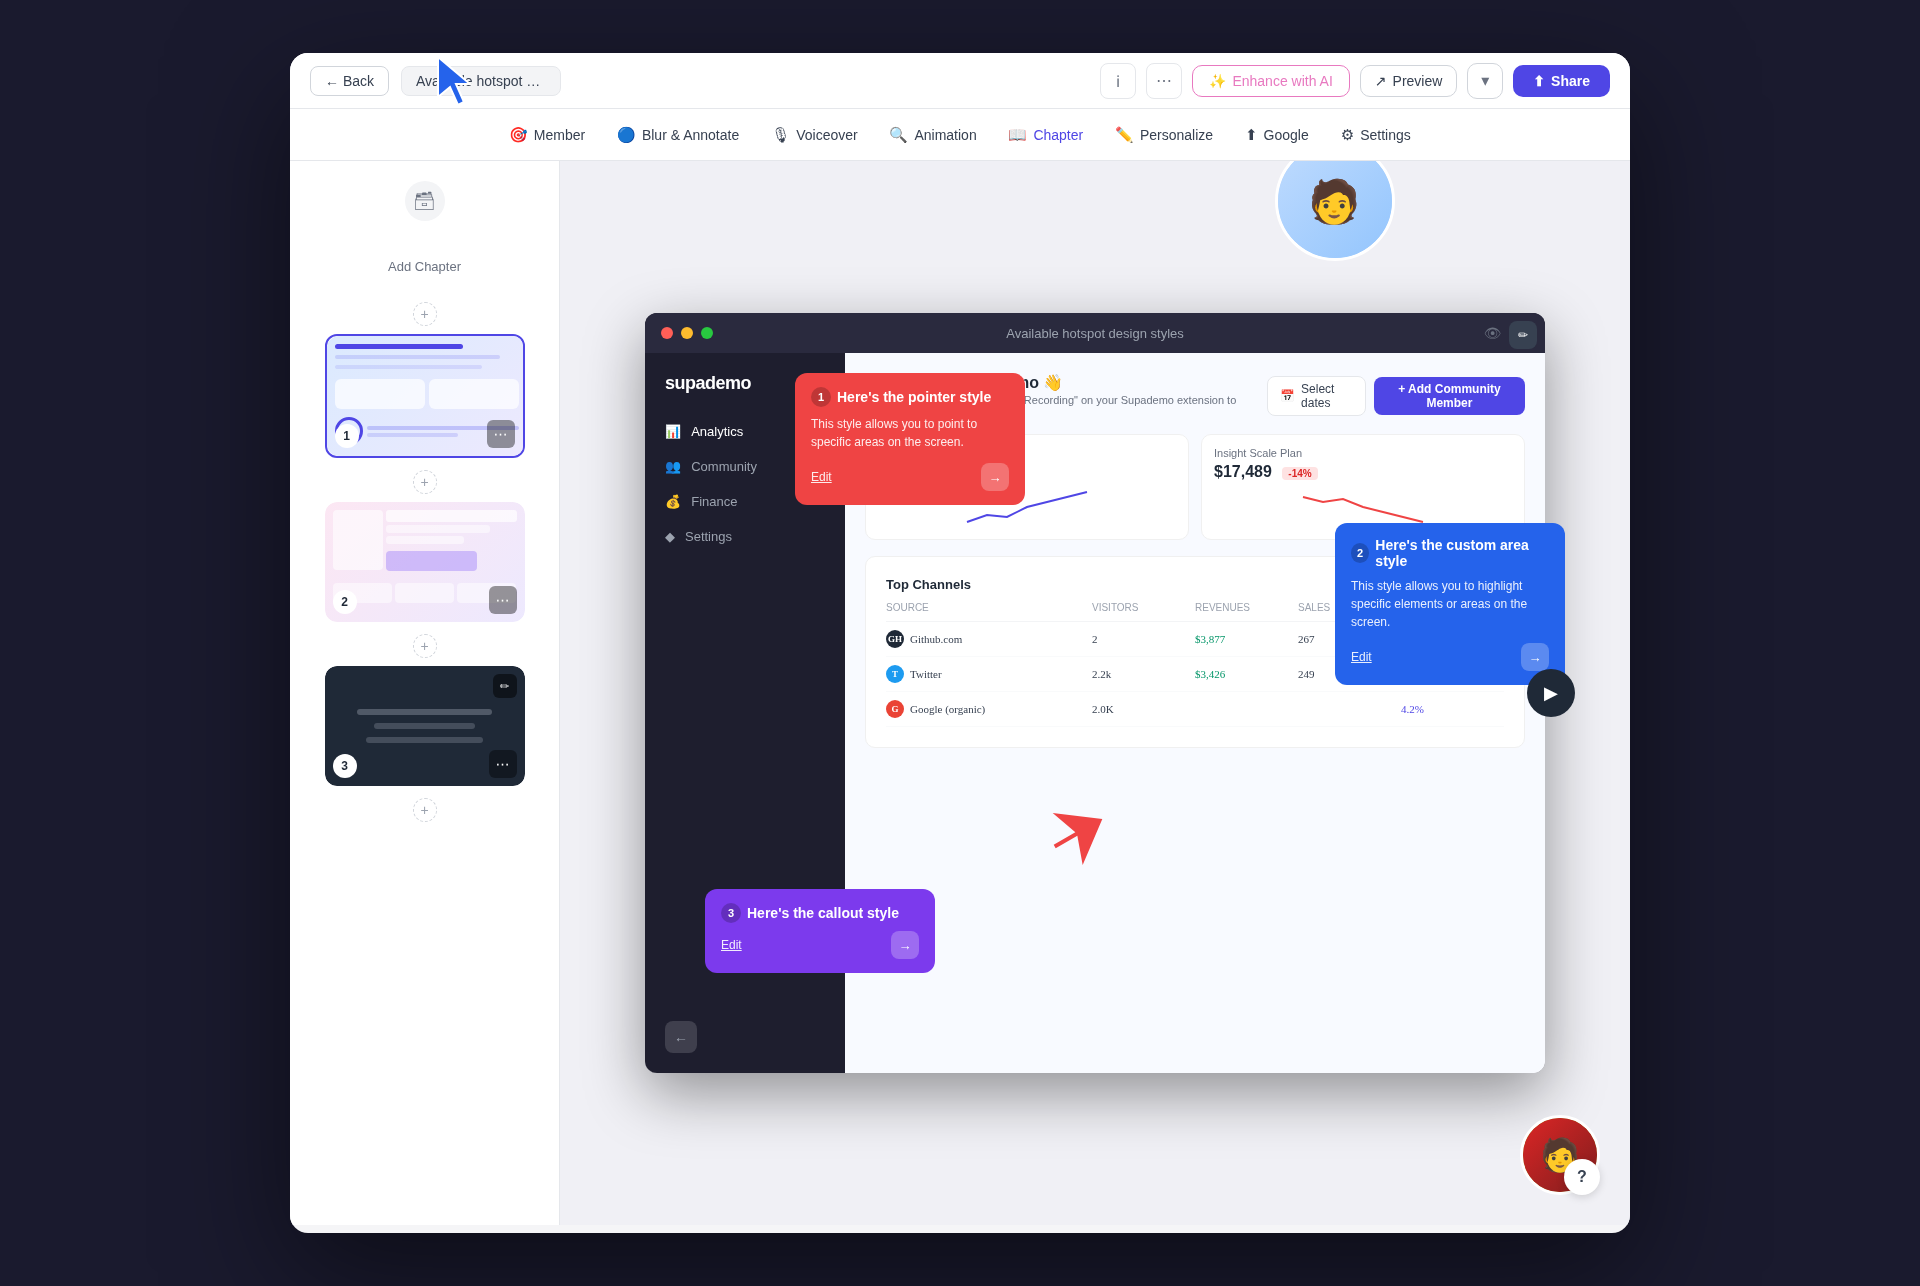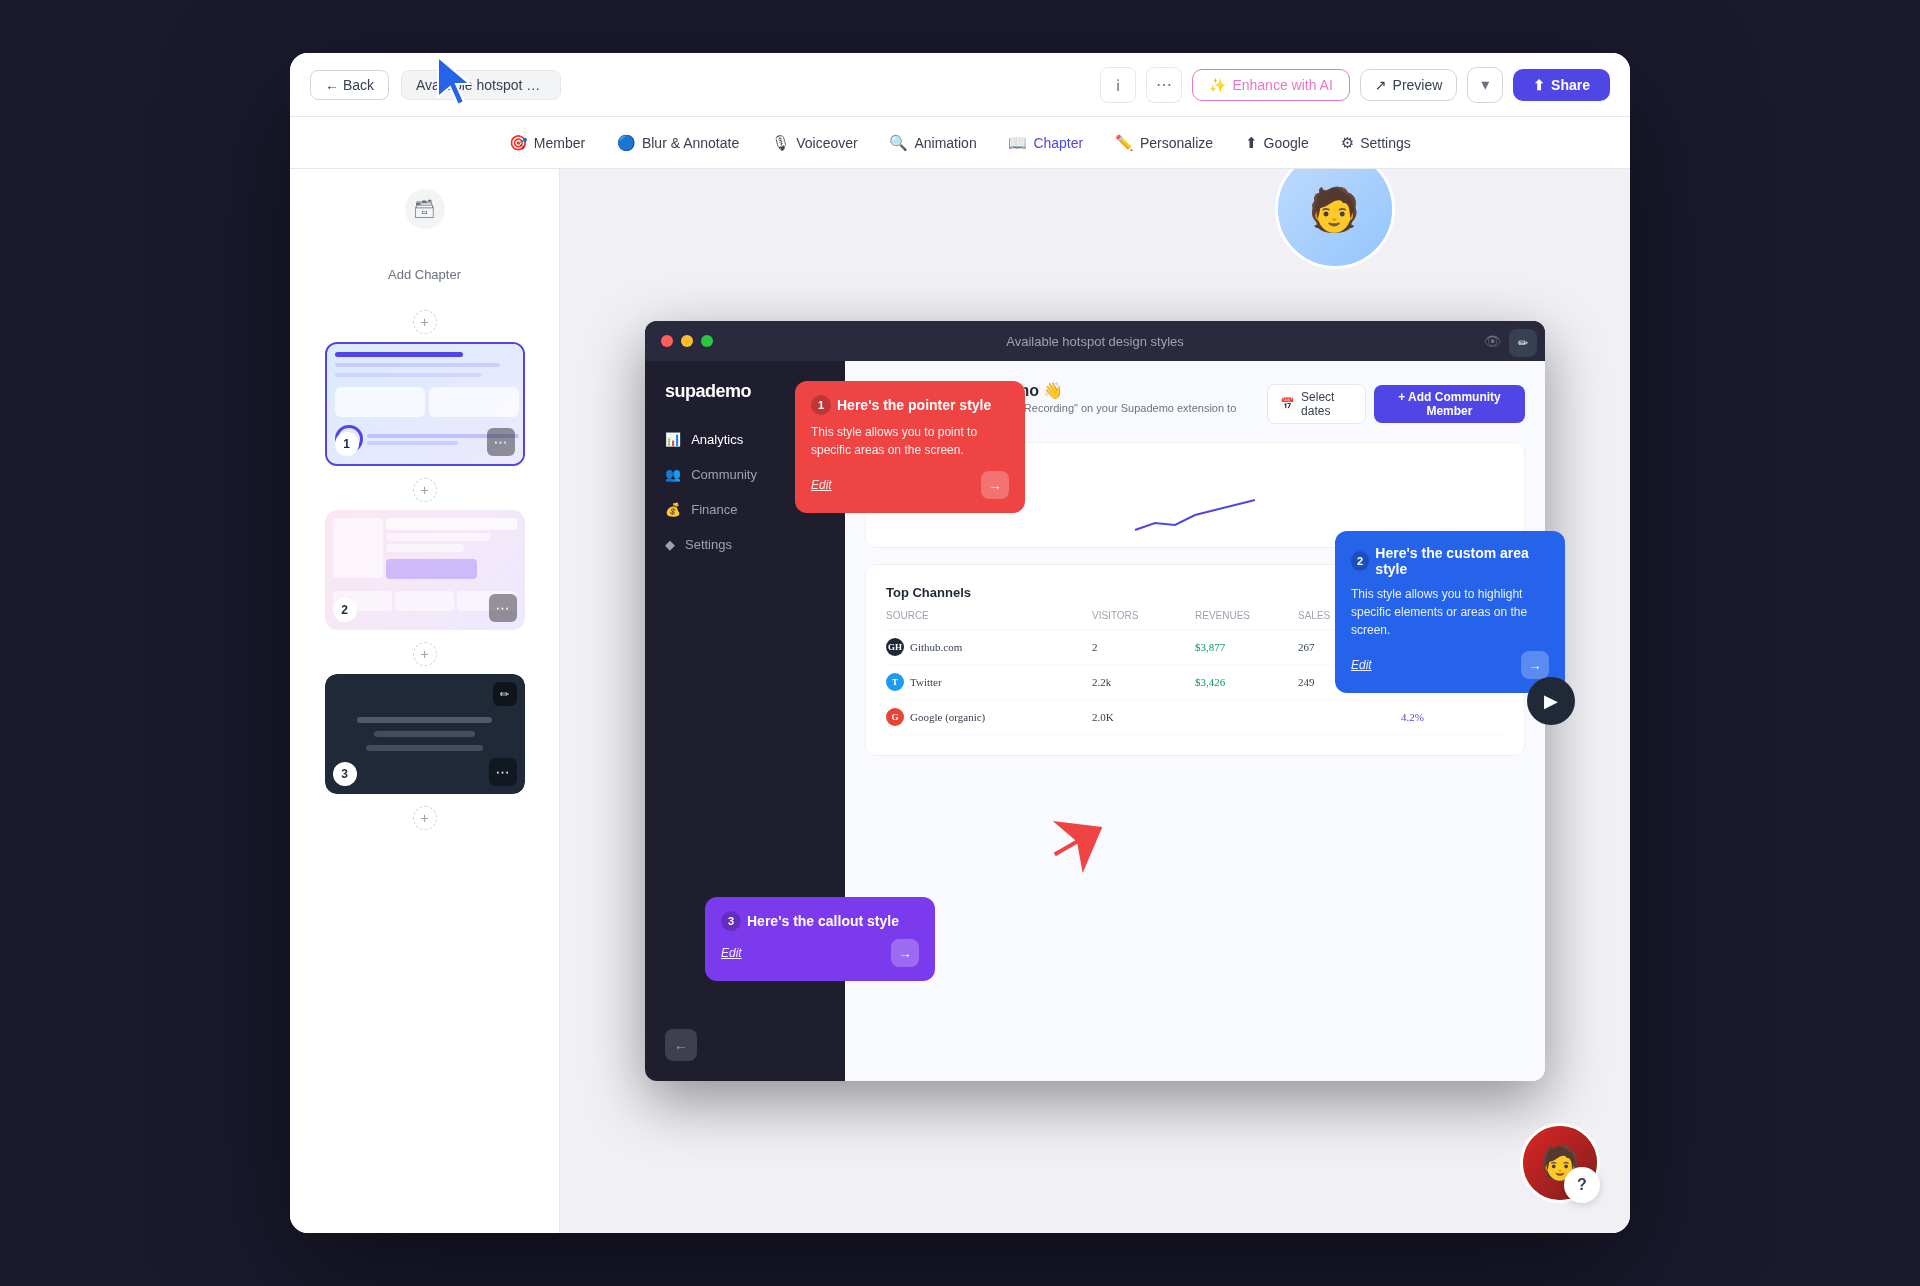--- a/index.html
+++ b/index.html
@@ -27,7 +27,7 @@
     
     .header {
       background: #fff;
-      height: 64px;
+      height: 56px;
       display: flex;
       align-items: center;
       padding: 0 20px;

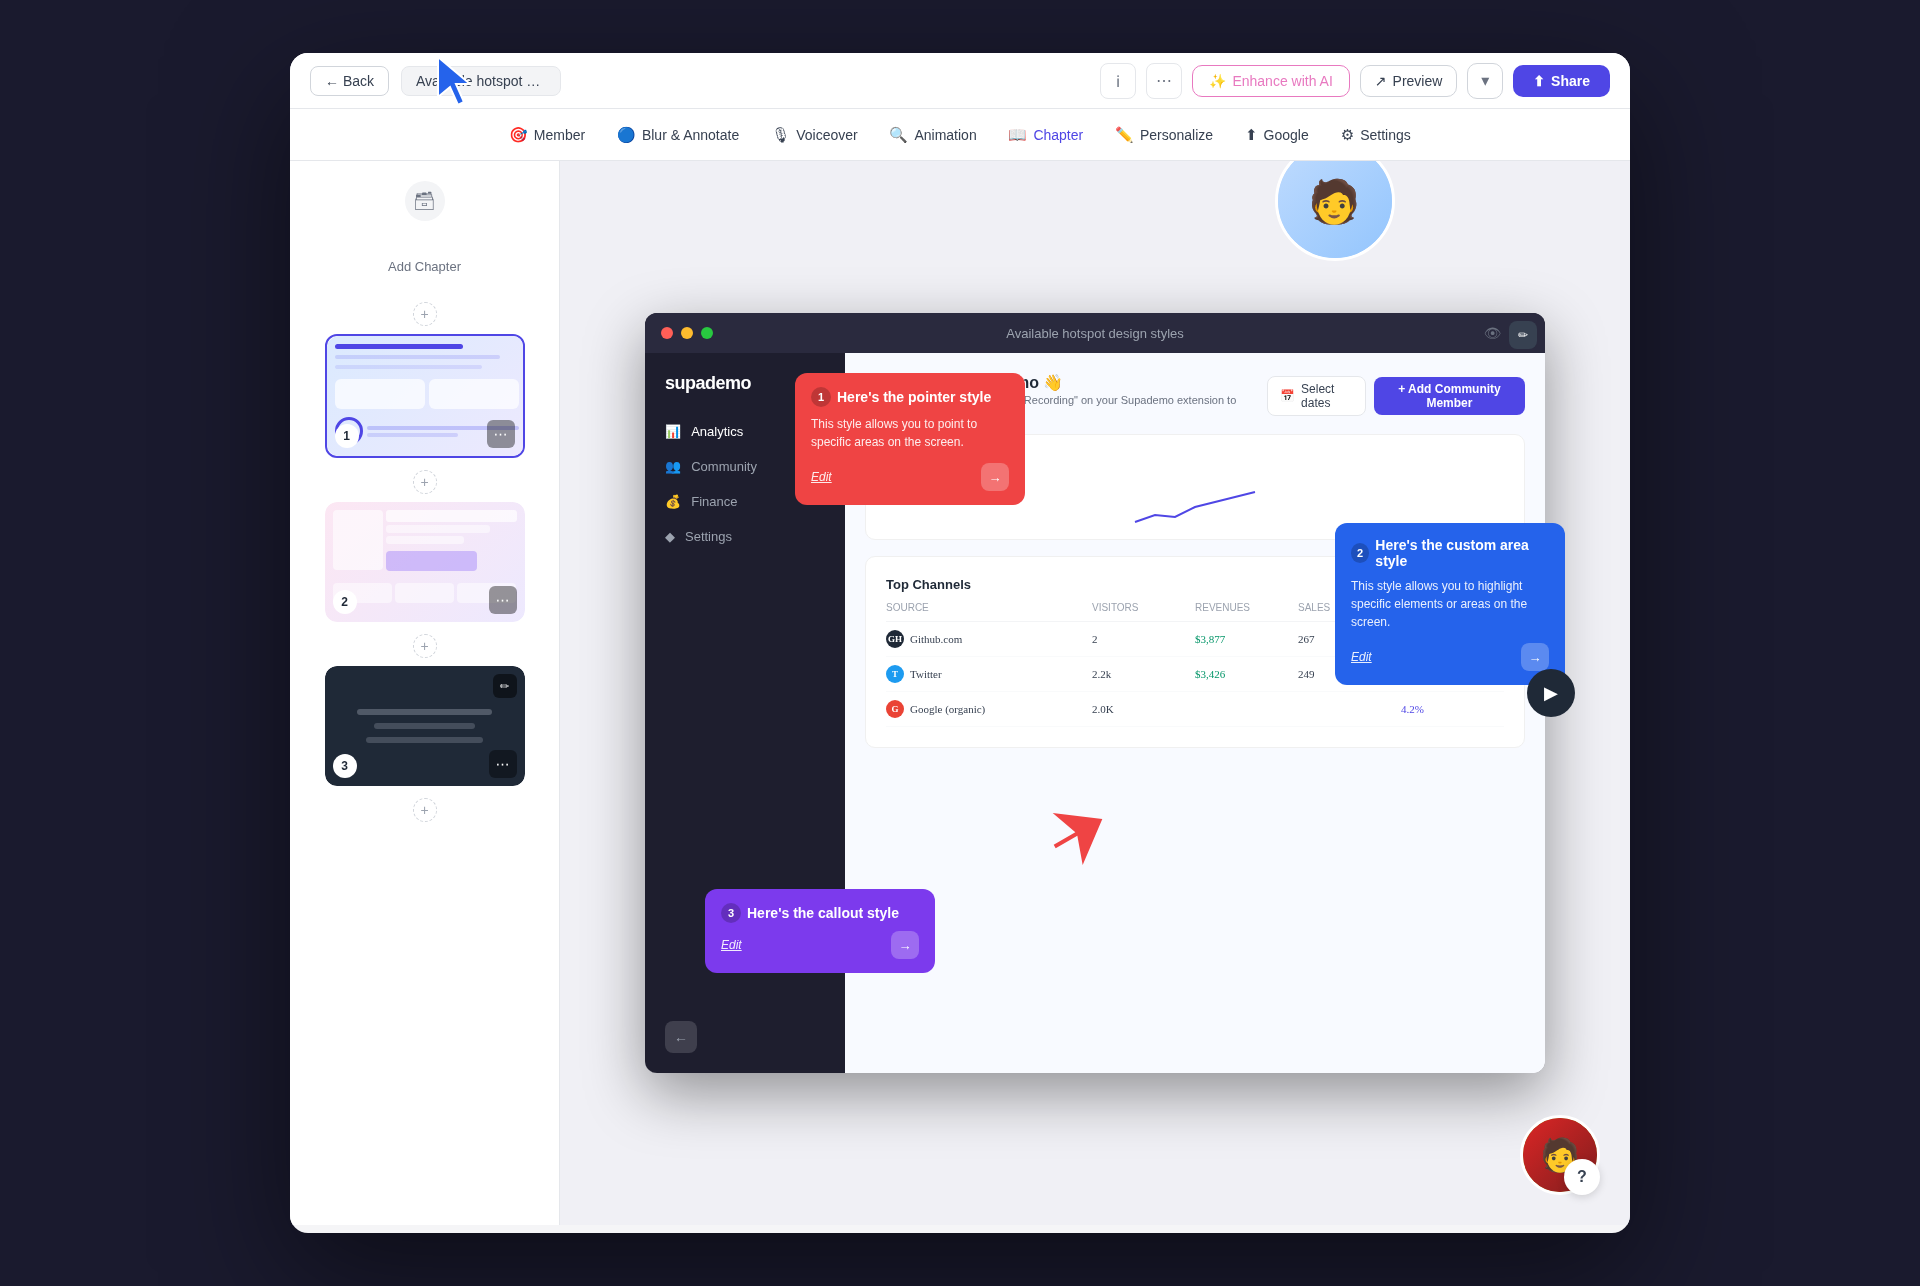--- a/index.html
+++ b/index.html
@@ -932,6 +932,18 @@
                 <div class="stat-chart">
                   <svg class="chart-svg" viewBox="0 0 120 40" fill="none">
                     <polyline points="0,35 20,28 40,30 60,20 80,15 100,10 120,5" stroke="#4F46E5" stroke-width="2" fill="none"></polyline>
+                  </svg>
+                </div>
+              </div>
+              <div class="stat-card">
+                <div class="stat-label">Insight Scale Plan</div>
+                <div>
+                  <span class="stat-value">$17,489</span>
+                  <span class="stat-badge badge-red">-14%</span>
+                </div>
+                <div class="stat-chart">
+                  <svg class="chart-svg" viewBox="0 0 120 40" fill="none">
+                    <polyline points="0,10 20,15 40,12 60,20 80,25 100,30 120,35" stroke="#ef4444" stroke-width="2" fill="none"></polyline>
                   </svg>
                 </div>
               </div>

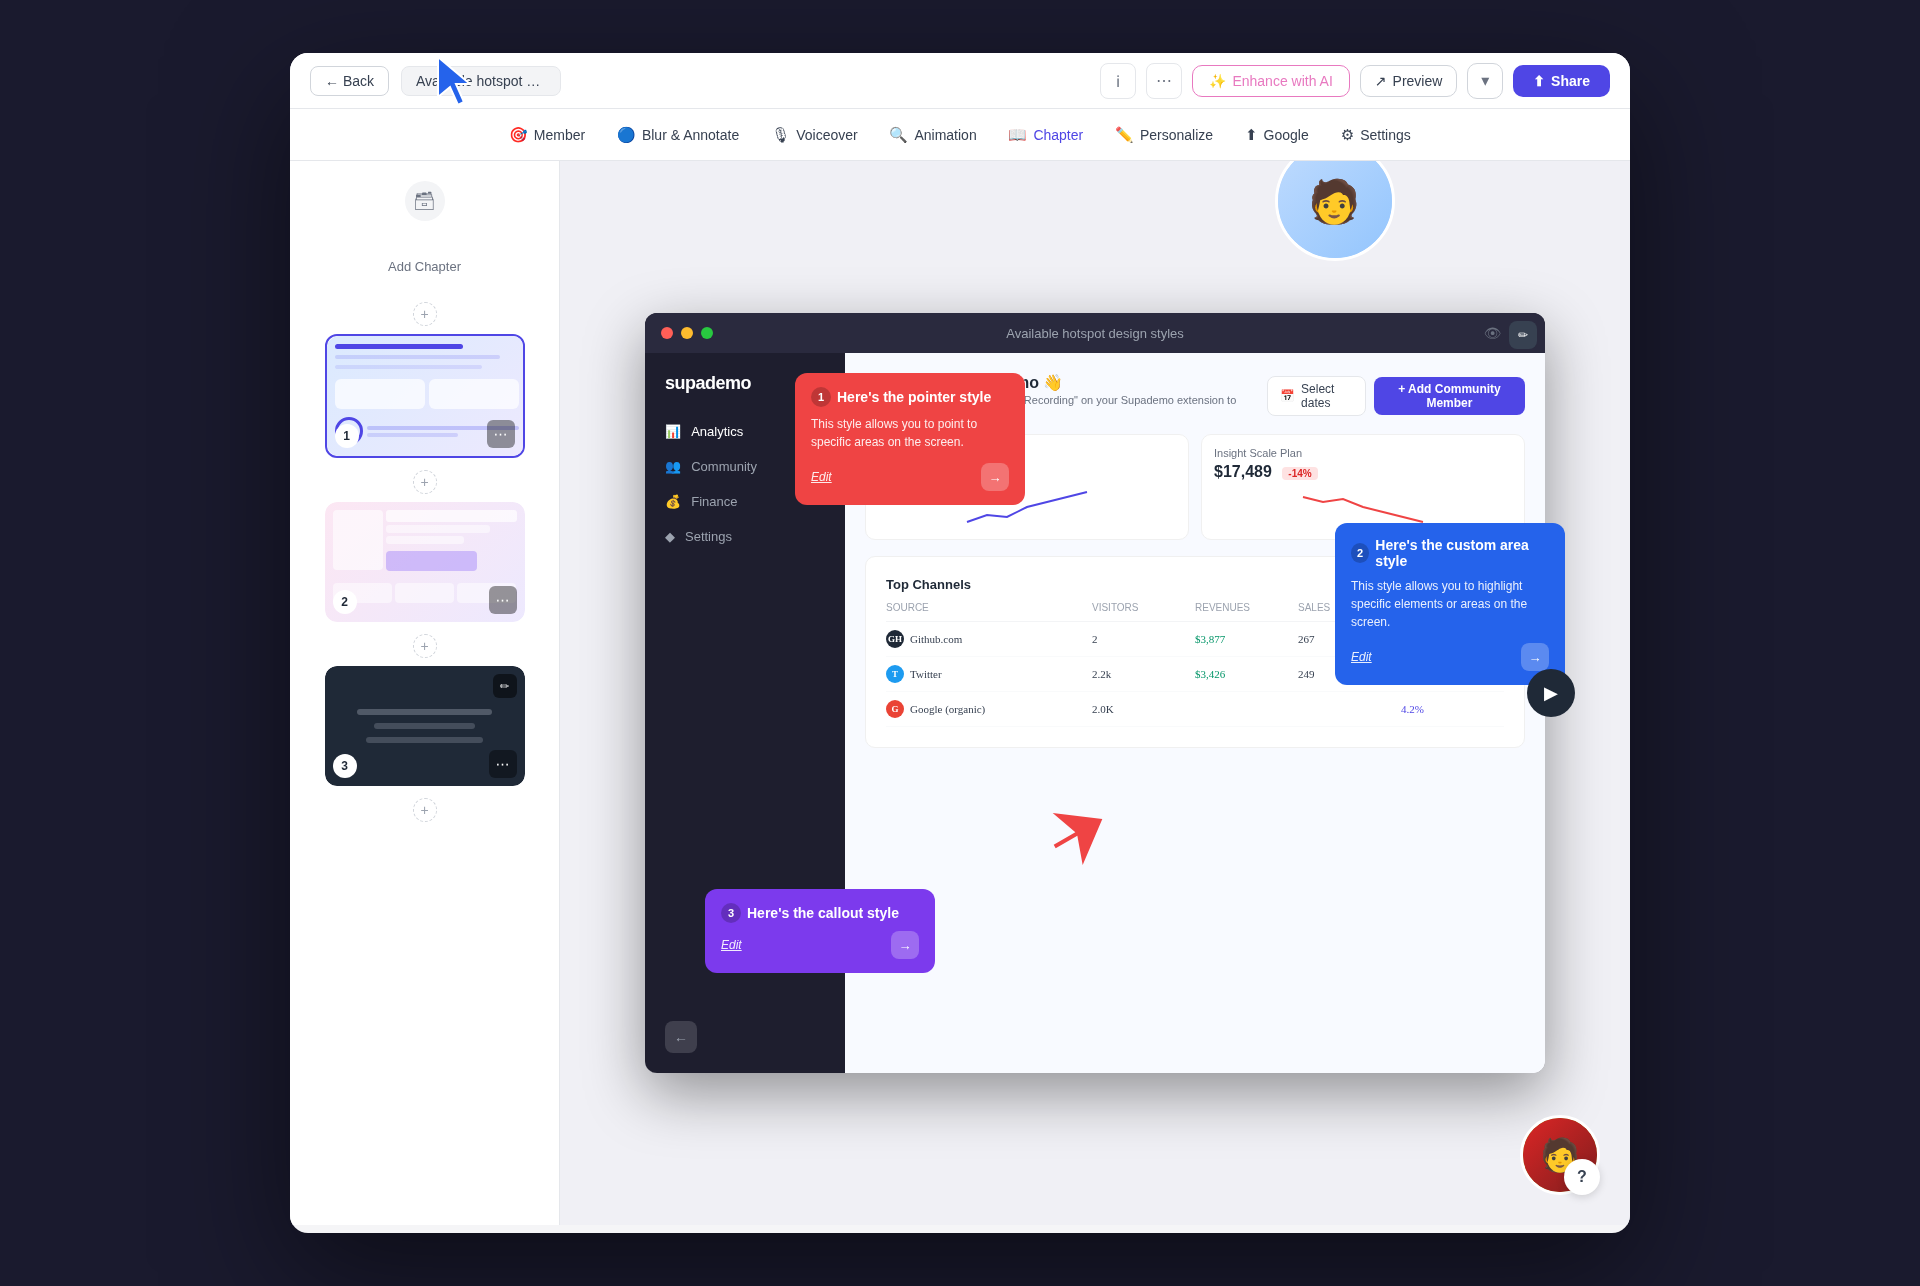--- a/index.html
+++ b/index.html
@@ -568,7 +568,6 @@
       display: flex;
       align-items: center;
       justify-content: space-between;
-      font-style: italic;
     }
     .tooltip-edit {
       font-size: 12px;

